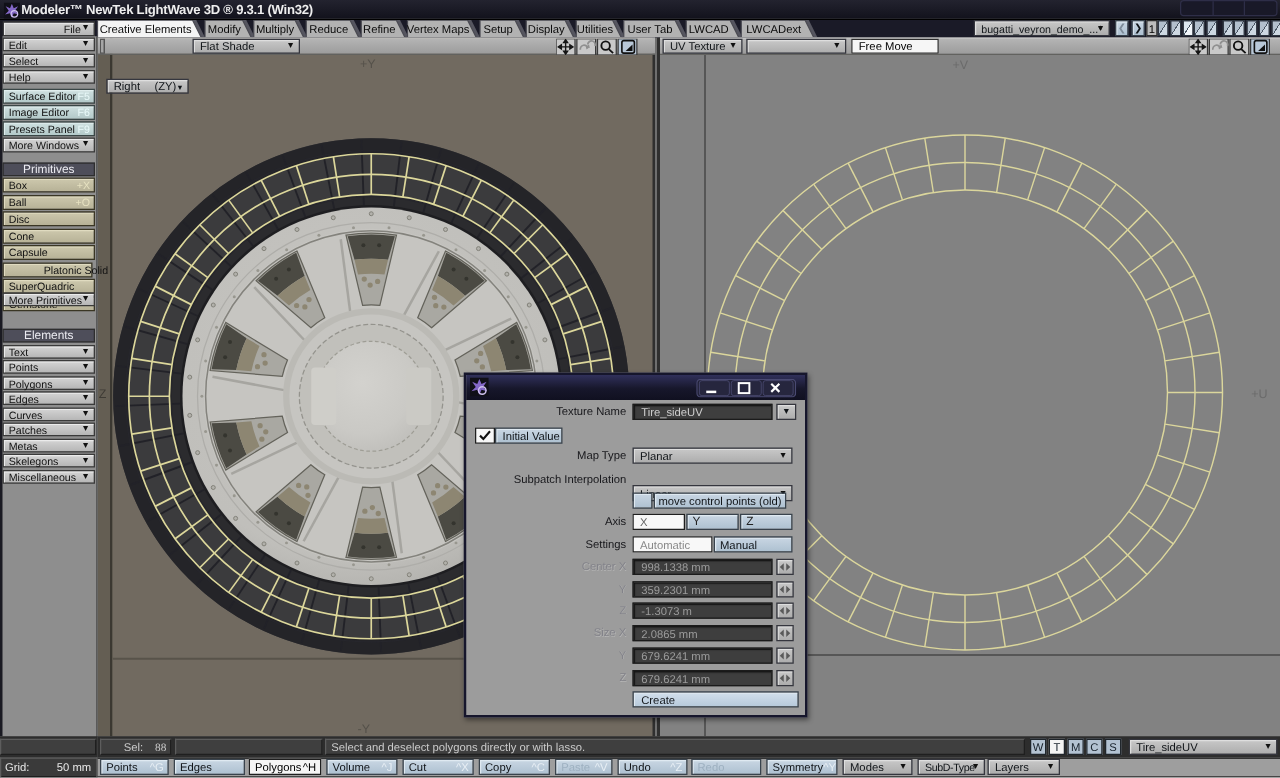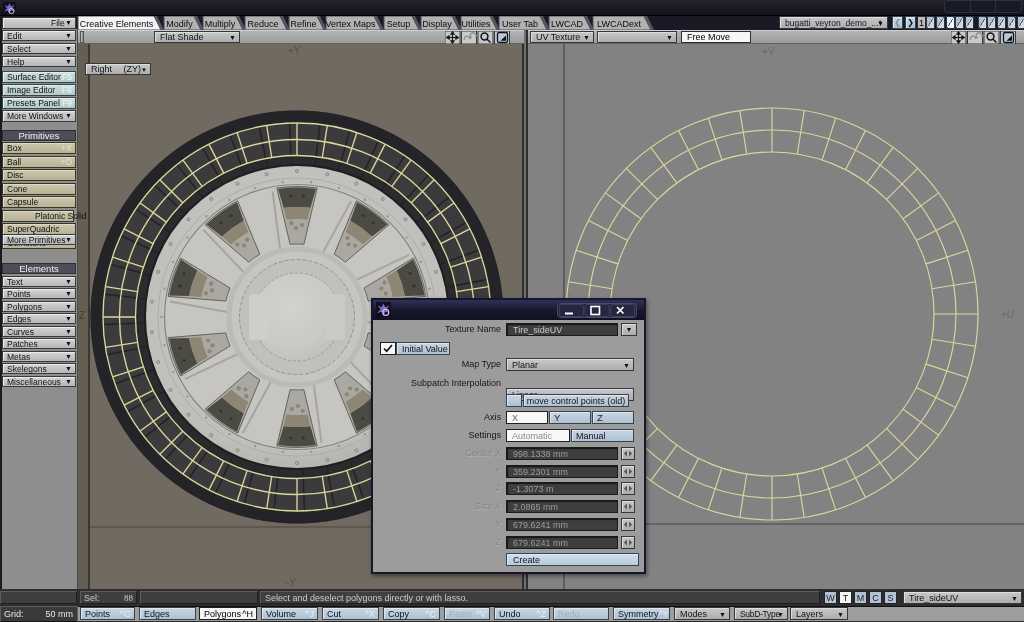--- a/index.html
+++ b/index.html
@@ -361,6 +361,7 @@
 <path d="M6.5 1 L8 4.5 L11.5 3 L9 6.5 L12 9.5 L8 8.5 L6.5 12 L5 8.5 L1 9.5 L4 6.5 L1.5 3 L5 4.5 Z" fill="#8468c8"></path>
 <circle cx="8.5" cy="9" r="2.6" fill="none" stroke="#cfc2ee" stroke-width="1"></circle>
 </svg>
+<div class="ab" style="left:17px;top:1px;width:500px;height:14px;font-size:10.5px;font-weight:bold;color:#eeeeee;letter-spacing:-0.2px;display:flex;align-items:center;">Modeler™ NewTek LightWave 3D ® 9.3.1 (Win32)</div>
 <div class="ab" style="left:944px;top:0px;width:78px;height:13px;background:#191928;border:1px solid #2e2e48;border-radius:3px;display:flex;">
       <div style="flex:1;border-right:1px solid #2e2e48;"></div>
       <div style="flex:1;border-right:1px solid #2e2e48;"></div>

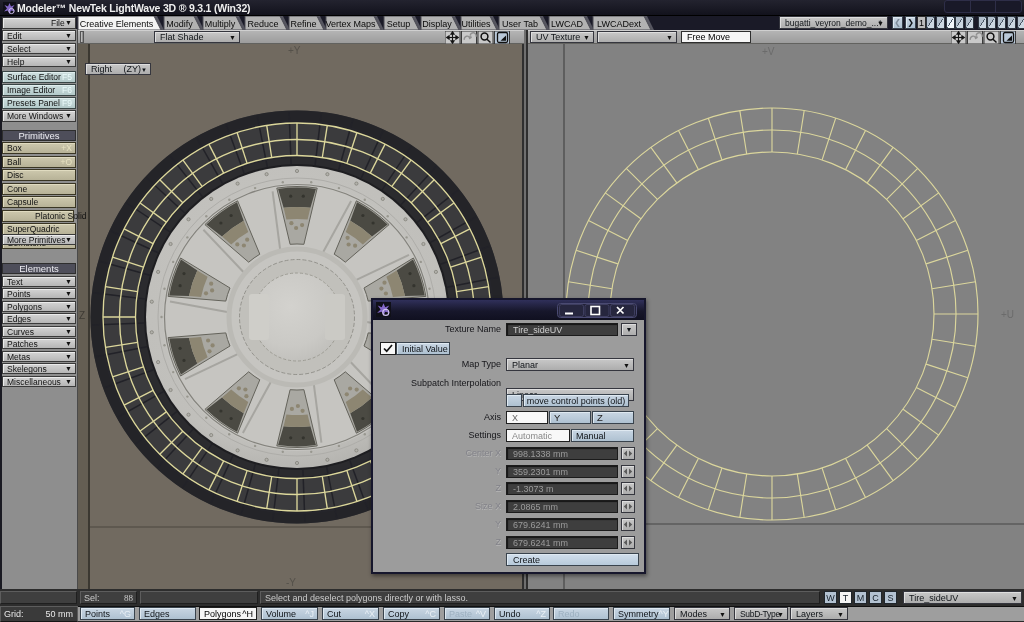--- a/index.html
+++ b/index.html
@@ -605,7 +605,7 @@
 <div class="ab" style="left:0px;top:589px;width:78px;height:17px;background:#2d2d2d;"></div>
 <div class="ab" style="left:0px;top:591px;width:77px;height:13px;background:#3f3f3f;border:1px solid #5d5d5d;border-bottom-color:#1f1f1f;border-right-color:#1f1f1f;"></div>
 <div class="ab" style="left:80px;top:591px;width:57px;height:13px;background:#3f3f3f;border:1px solid #5d5d5d;border-bottom-color:#1f1f1f;border-right-color:#1f1f1f;color:#cbcbcb;font-size:9px;display:flex;align-items:center;">
-      <span style="padding-left:3px;text-align:right;">Sel:</span>
+      <span style="padding-left:18px;text-align:right;">Sel:</span>
       <span style="margin-left:auto;padding-right:3px;font-family:Liberation Serif, serif;">88</span>
     </div>
 <div class="ab" style="left:140px;top:591px;width:118px;height:13px;background:#3f3f3f;border:1px solid #5d5d5d;border-bottom-color:#1f1f1f;border-right-color:#1f1f1f;color:#cbcbcb;font-size:9px;display:flex;align-items:center;"></div>

